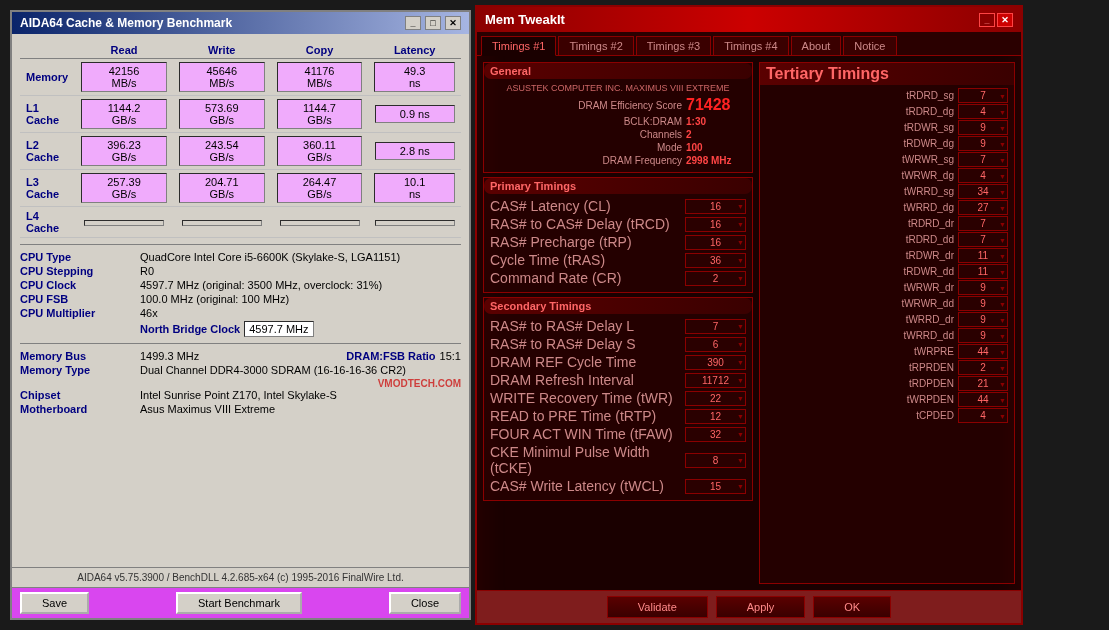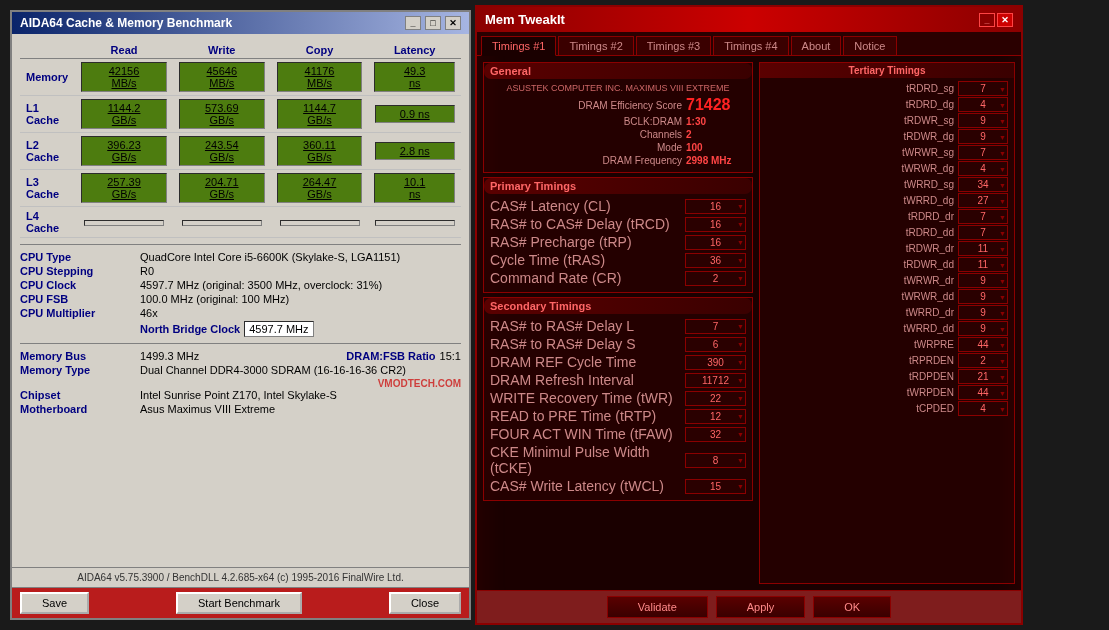--- a/index.html
+++ b/index.html
@@ -80,13 +80,12 @@
       color: #000;
     }
     .bench-value {
-      background: #4d7c0f;
+      background: #f0abfc;
       border: 1px inset #808080;
       padding: 2px 23px;
       min-width: 80px;
       display: inline-block;
       text-align: center;
-      text-decoration: underline;
     }
     .bench-value-empty {
       background: #d4d0c8;

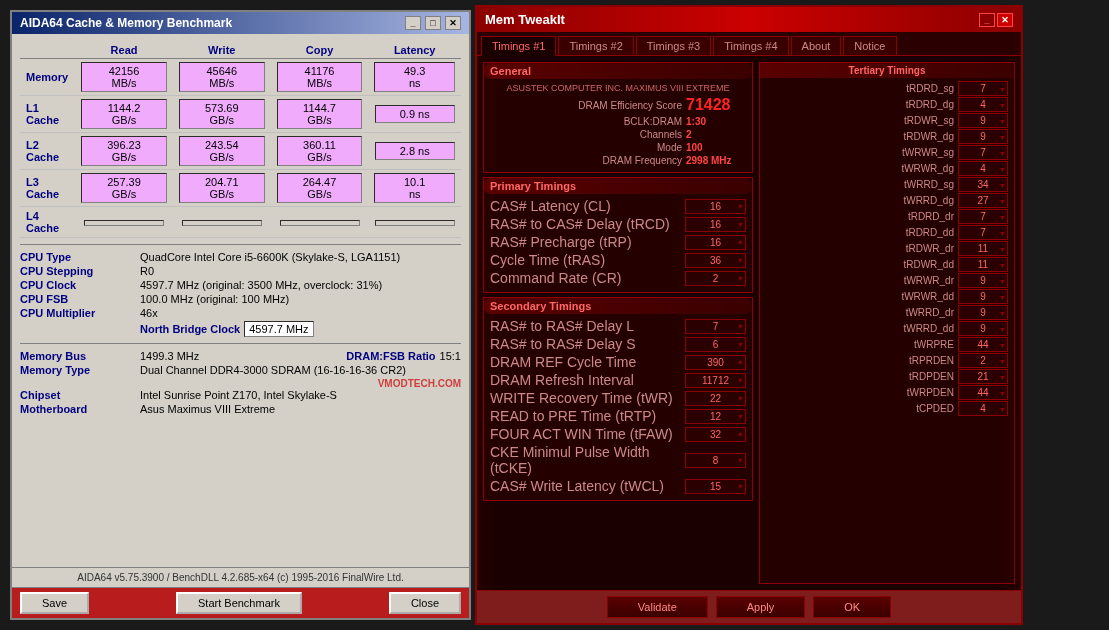--- a/index.html
+++ b/index.html
@@ -339,9 +339,8 @@
       background: linear-gradient(to right, #5a0000, #3a0000);
       color: #ff6666;
       padding: 2px 6px;
-      font-size: 10px;
-      font-weight: bold;
-      text-align: center;
+      font-size: 16px;
+      font-weight: bold;
     }
     .tertiary-body {
       padding: 3px 6px;

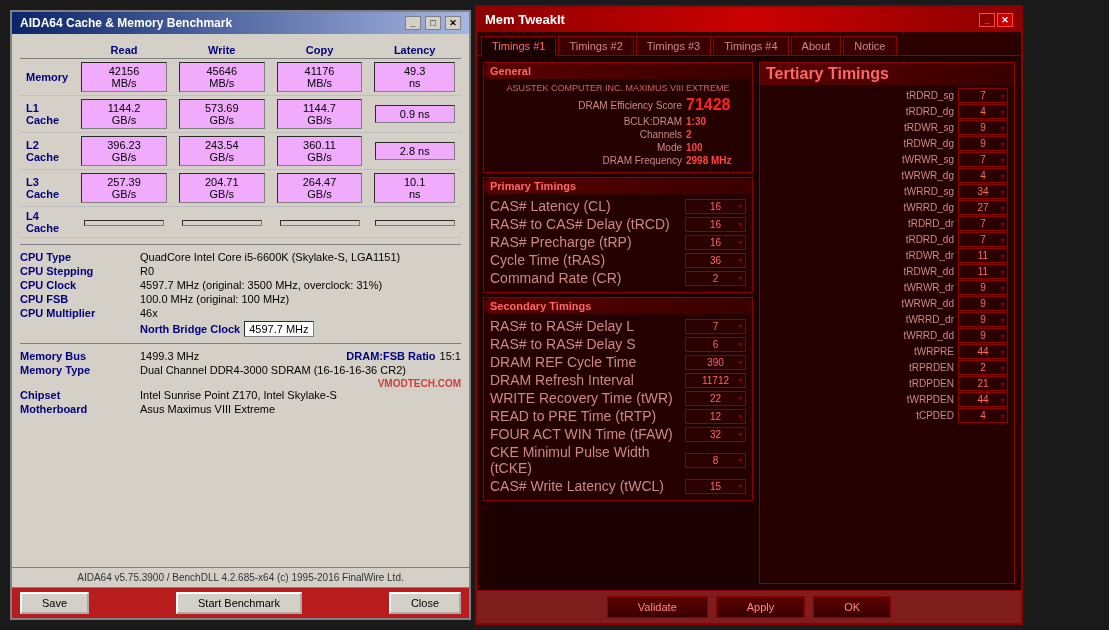--- a/index.html
+++ b/index.html
@@ -147,7 +147,7 @@
       display: flex;
       gap: 4px;
       padding: 4px 8px;
-      background: #b91c1c;
+      background: #d946ef;
       border-top: 1px solid #808080;
       justify-content: space-between;
     }

